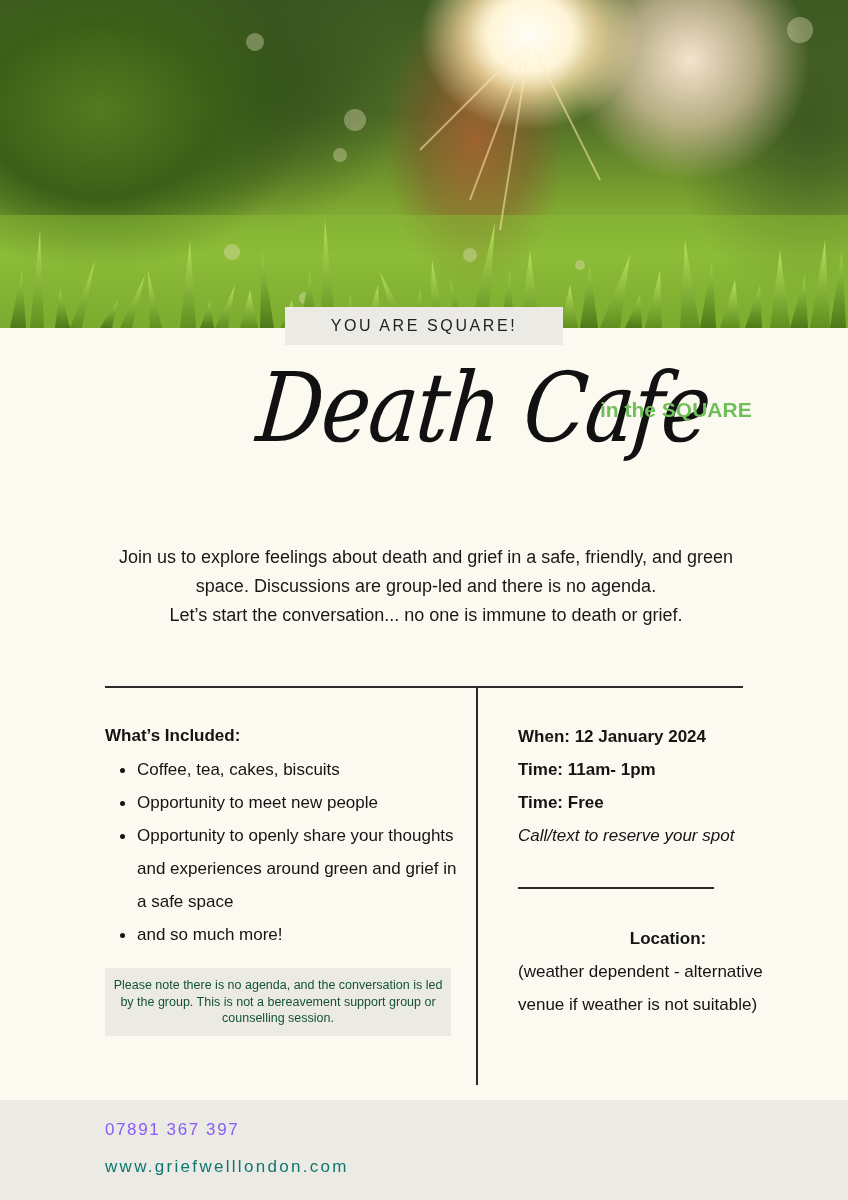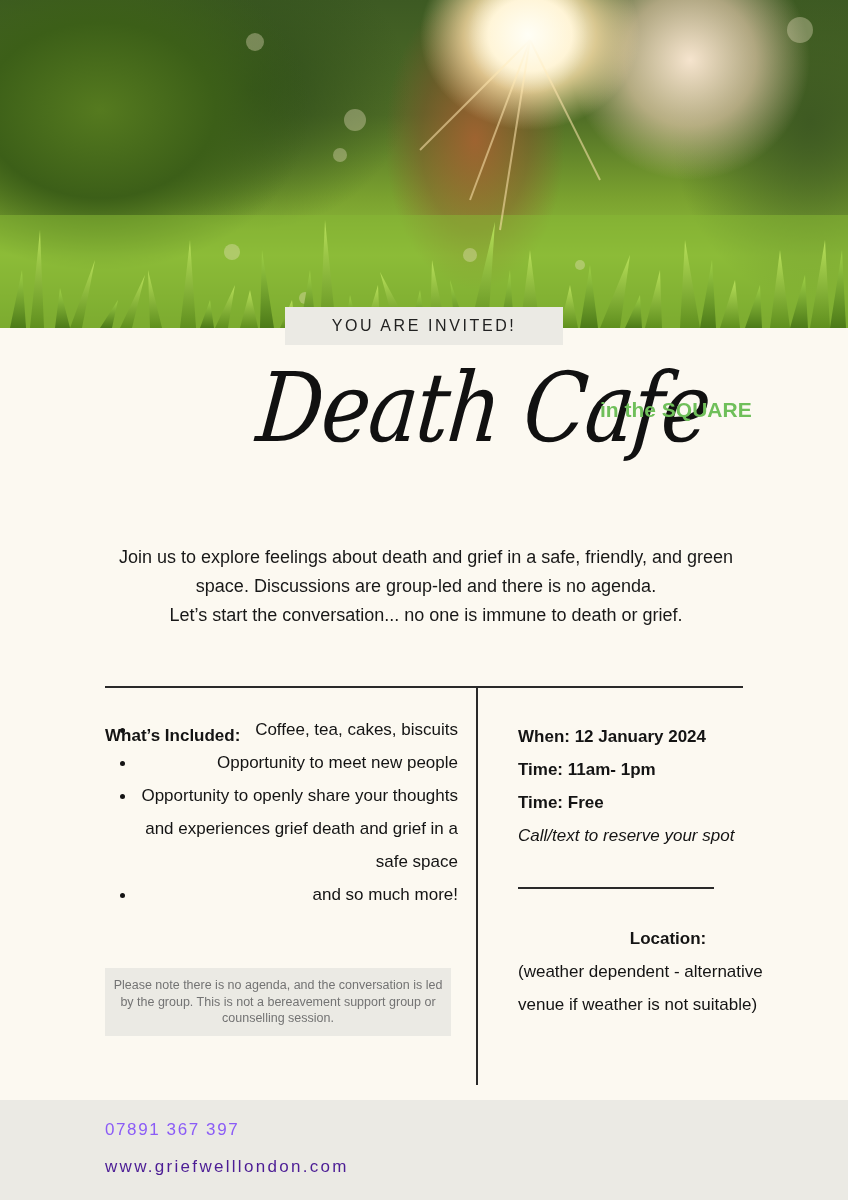--- a/index.html
+++ b/index.html
@@ -196,7 +196,7 @@
 </div>
 
 <div class="invite-tag">
-  <span>YOU ARE INVITED!</span>
+  <span>YOU ARE SQUARE!</span>
 </div>
 
 <div class="title-script">Death Cafe</div>

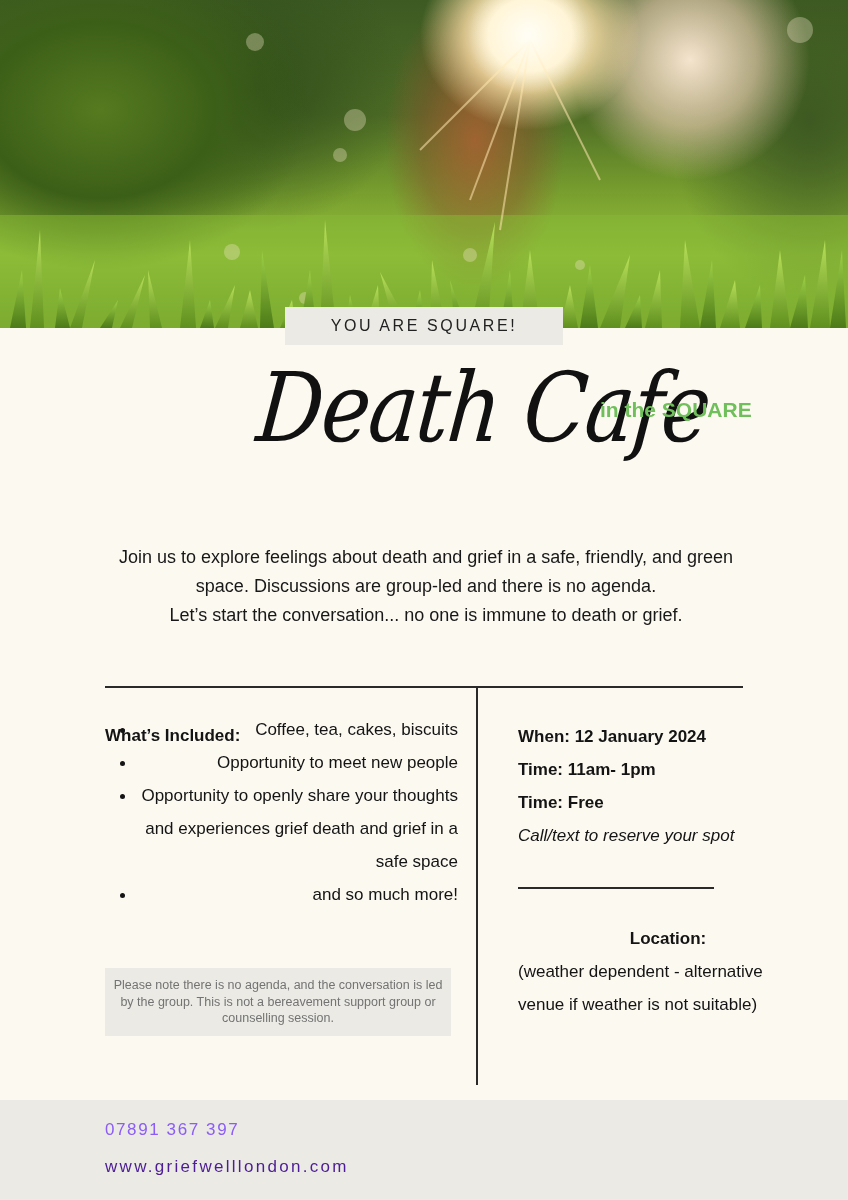--- a/index.html
+++ b/index.html
@@ -67,8 +67,8 @@
       font-size: 17px; font-weight: bold;
     }
     .included-list {
-      position: absolute; left: 118px; top: 713px; width: 340px;
-      list-style: none; font-size: 17px; line-height: 33px; text-align: right;
+      position: absolute; left: 118px; top: 753px; width: 340px;
+      list-style: none; font-size: 17px; line-height: 33px;
     }
     .included-list li { position: relative; padding-left: 19px; }
     .included-list li::before {

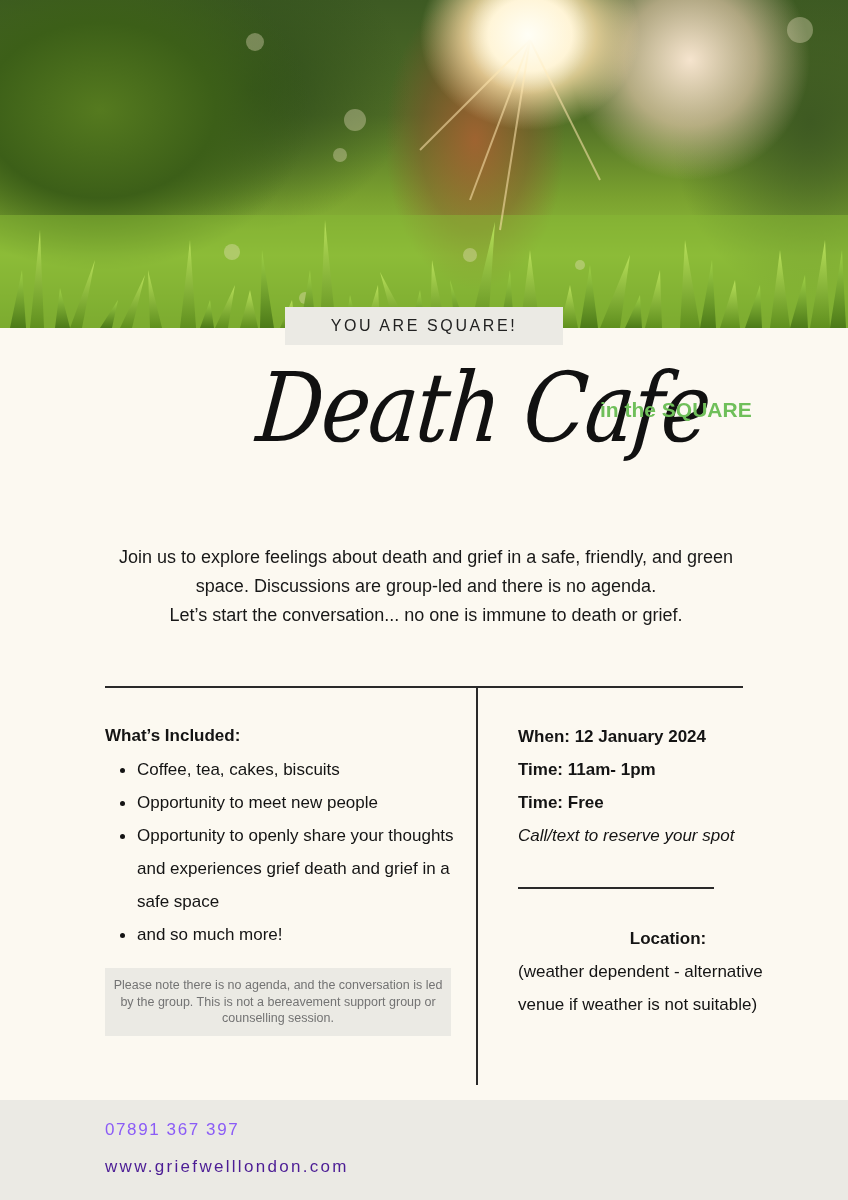--- a/index.html
+++ b/index.html
@@ -215,7 +215,7 @@
 <ul class="included-list">
   <li>Coffee, tea, cakes, biscuits</li>
   <li>Opportunity to meet new people</li>
-  <li>Opportunity to openly share your thoughts and experiences grief death and grief in a safe space</li>
+  <li>Opportunity to openly share your thoughts and experiences around green and grief in a safe space</li>
   <li>and so much more!</li>
 </ul>
 <div class="note-box">

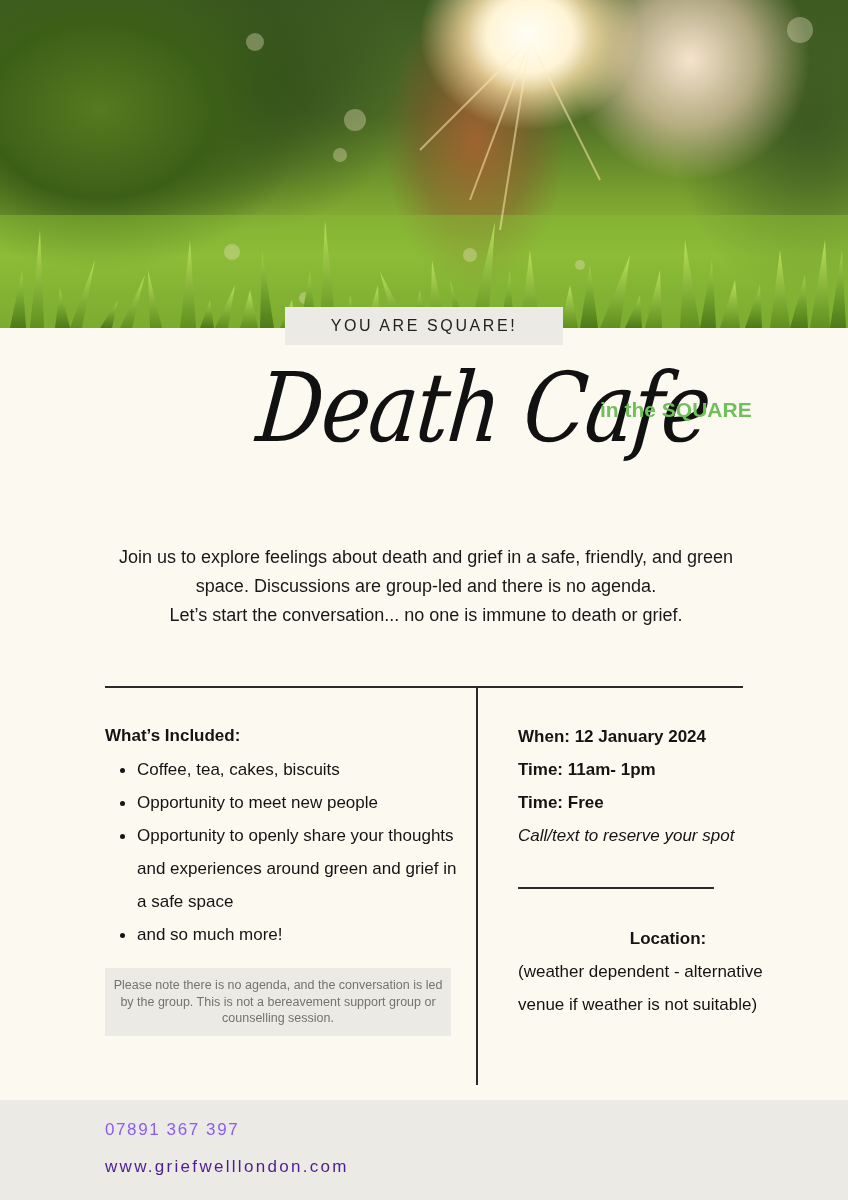--- a/index.html
+++ b/index.html
@@ -80,7 +80,7 @@
       background: #ebeae4;
       display: flex; align-items: center; justify-content: center;
       text-align: center; font-size: 12.5px; line-height: 16.5px;
-      padding: 0 8px; color: #737373;
+      padding: 0 8px; color: #14532d;
     }
 
     

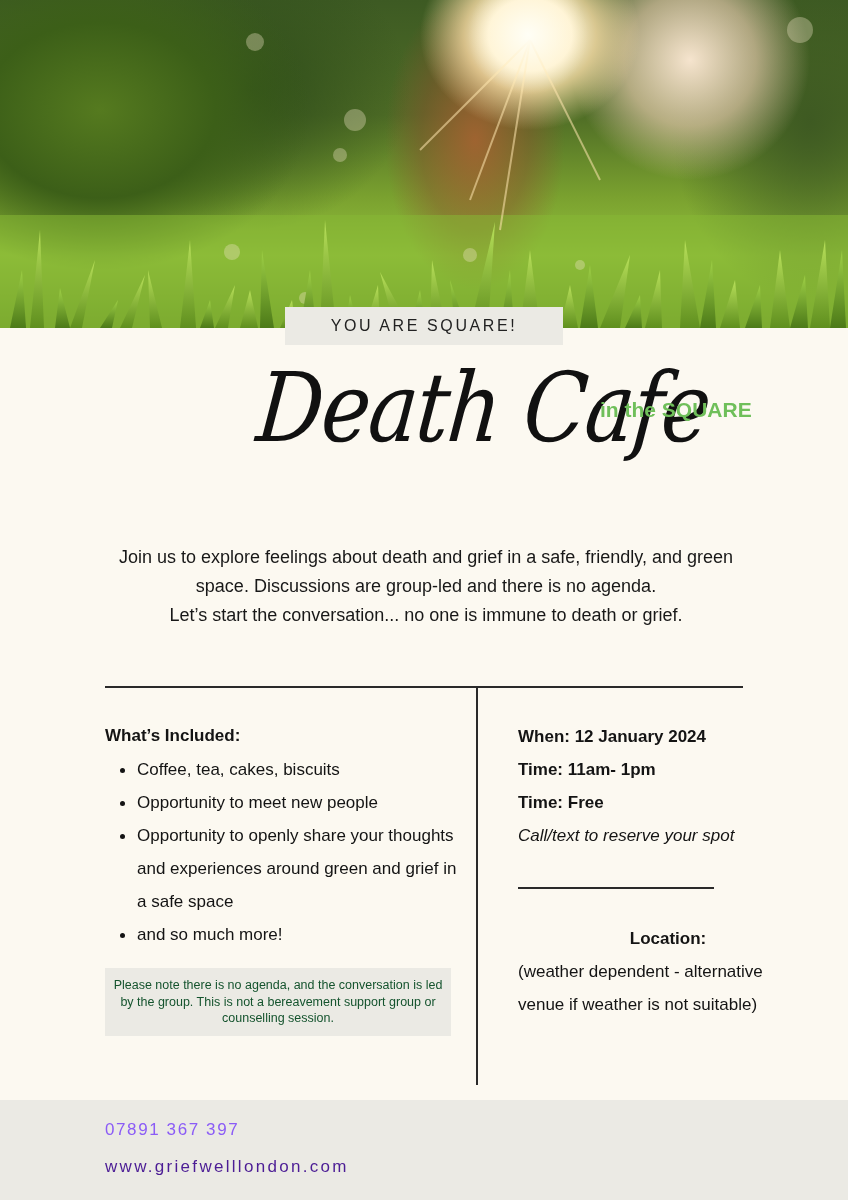--- a/index.html
+++ b/index.html
@@ -107,7 +107,7 @@
     }
     .footer .web {
       position: absolute; left: 105px; top: 57px;
-      font-size: 17px; letter-spacing: 2.3px; color: #4c1d95;
+      font-size: 17px; letter-spacing: 2.3px; color: #0f766e;
     }
   </style>
 </head>

